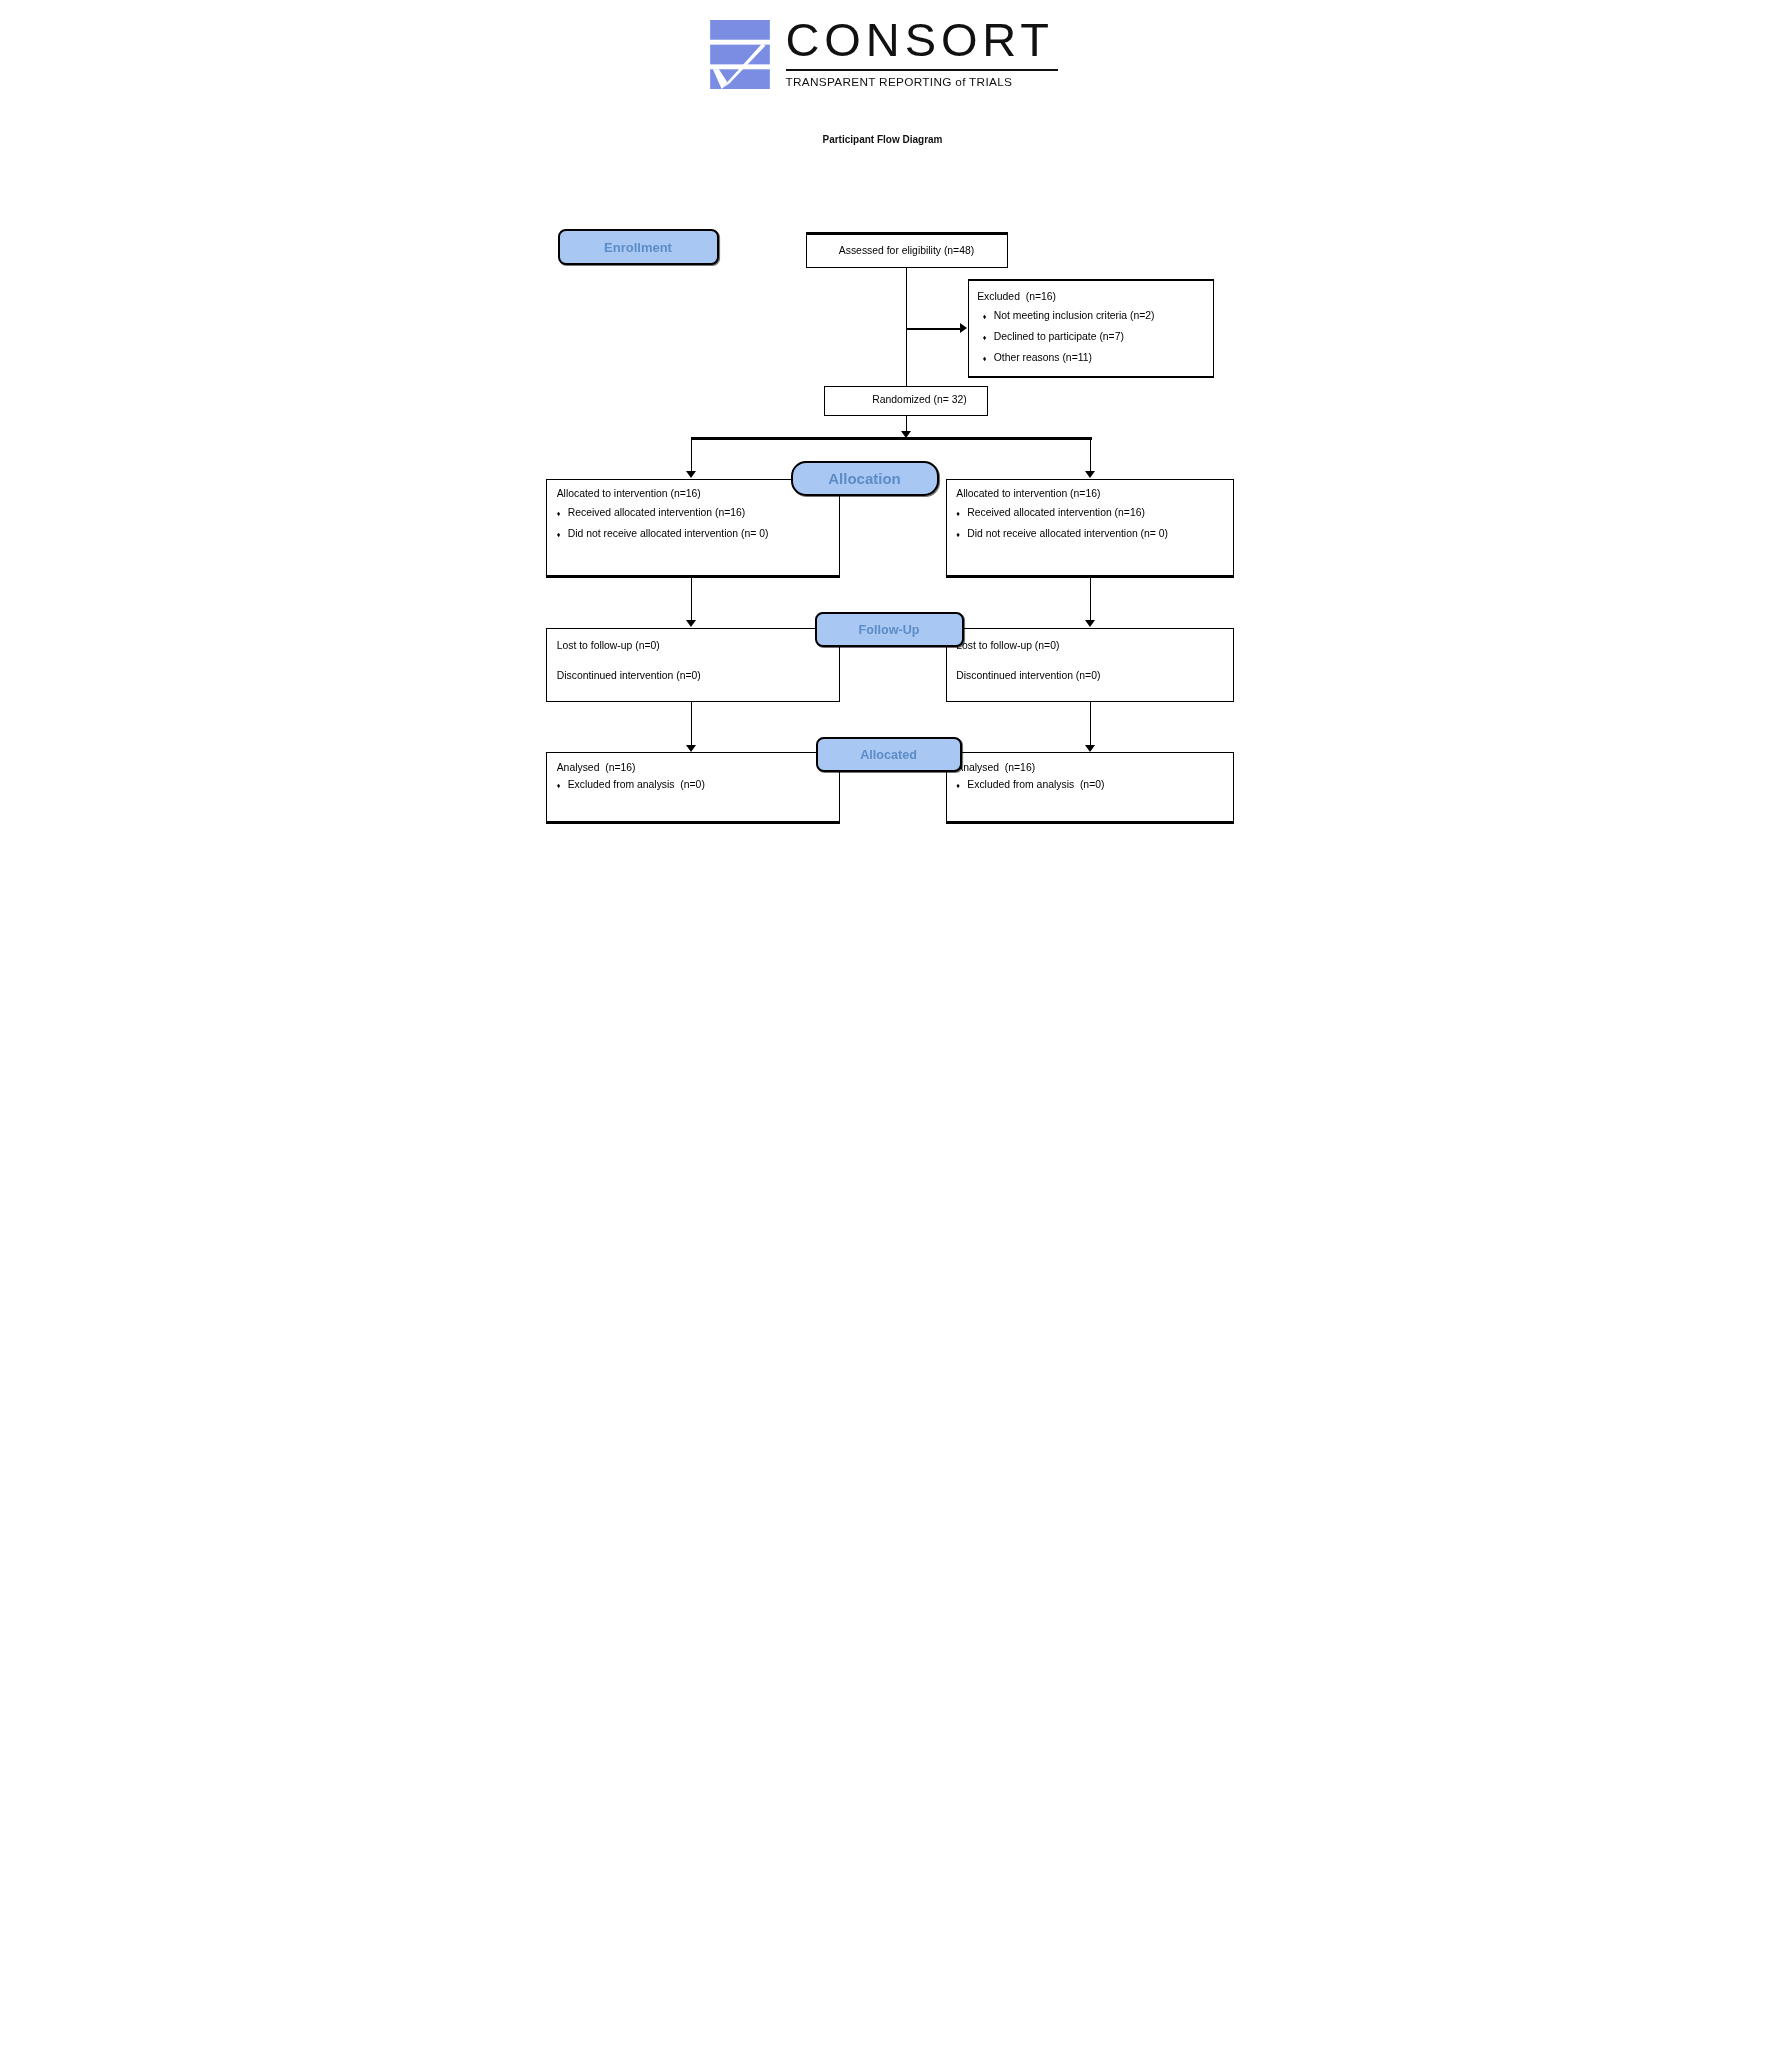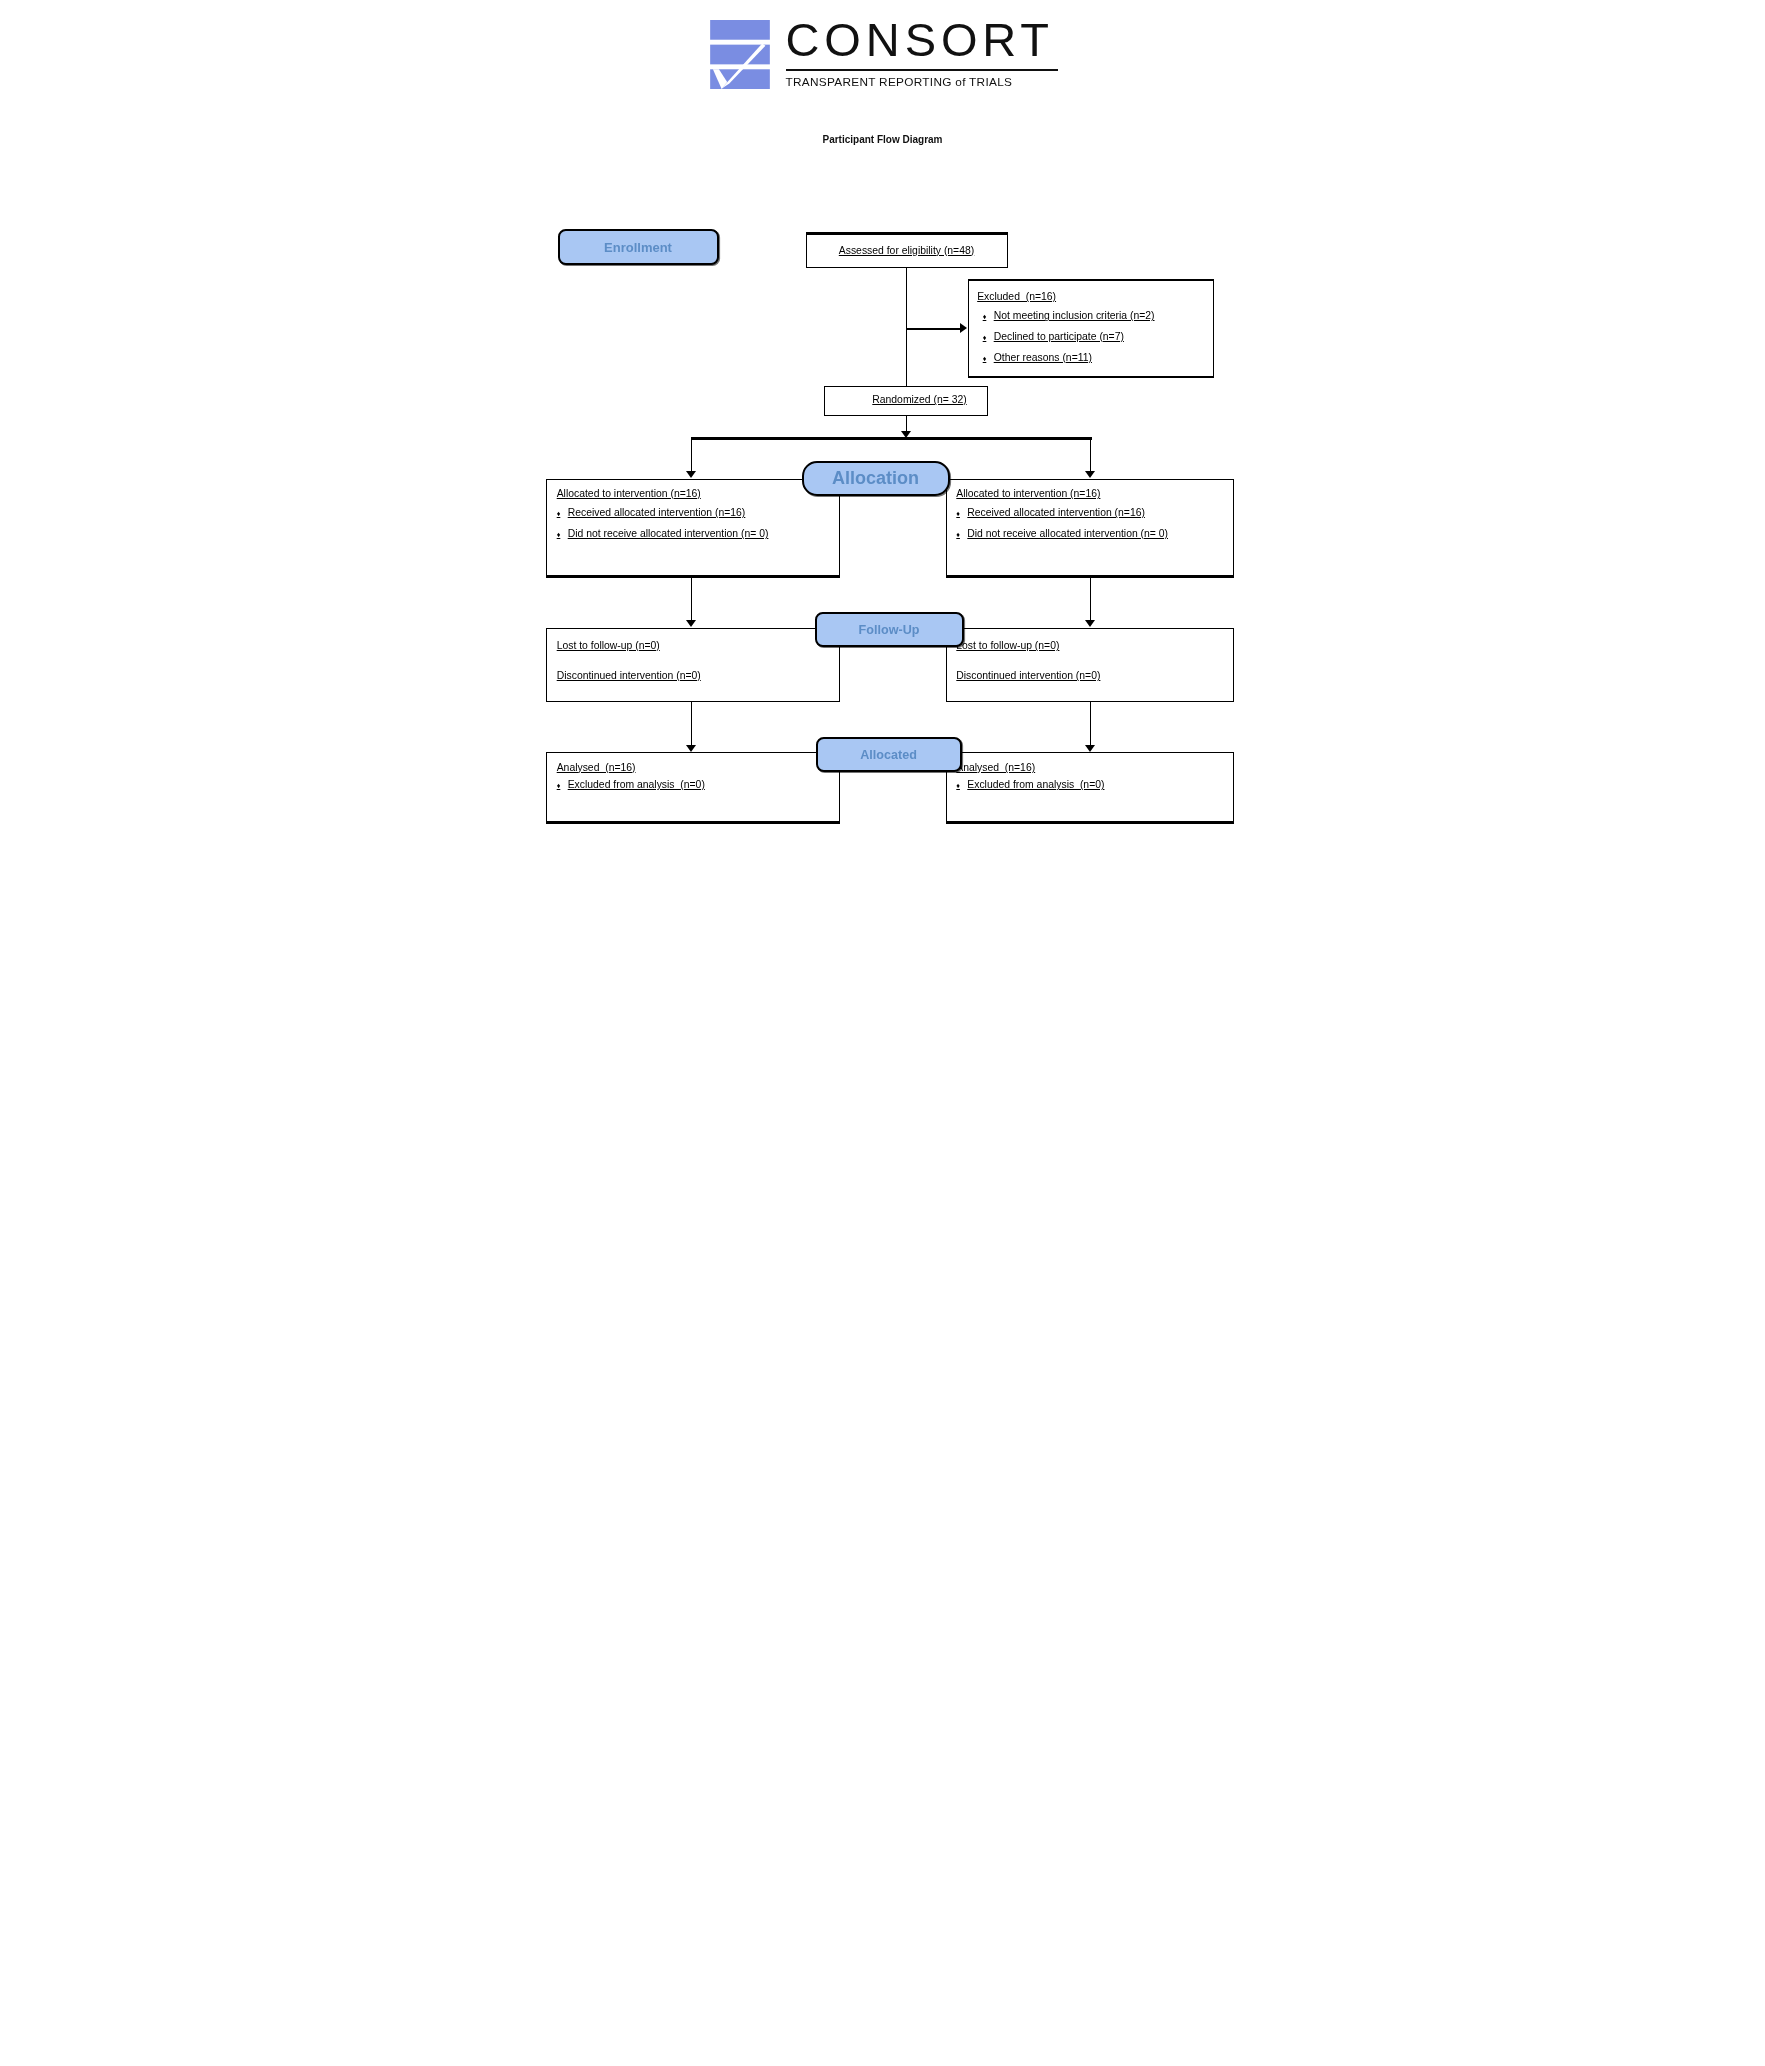--- a/index.html
+++ b/index.html
@@ -43,7 +43,7 @@
   
   .bx{
     position:absolute;z-index:2;background:#fff;border:1.6px solid var(--line);
-    font-size:10.4px;line-height:14.8px;box-sizing:border-box;text-decoration:underline;
+    font-size:10.4px;line-height:14.8px;box-sizing:border-box;
   }
   .bx .hd{display:block;white-space:pre-wrap;margin-bottom:4.4px;}
   .bx .row{display:flex;align-items:baseline;margin-bottom:4.9px;white-space:pre-wrap;}

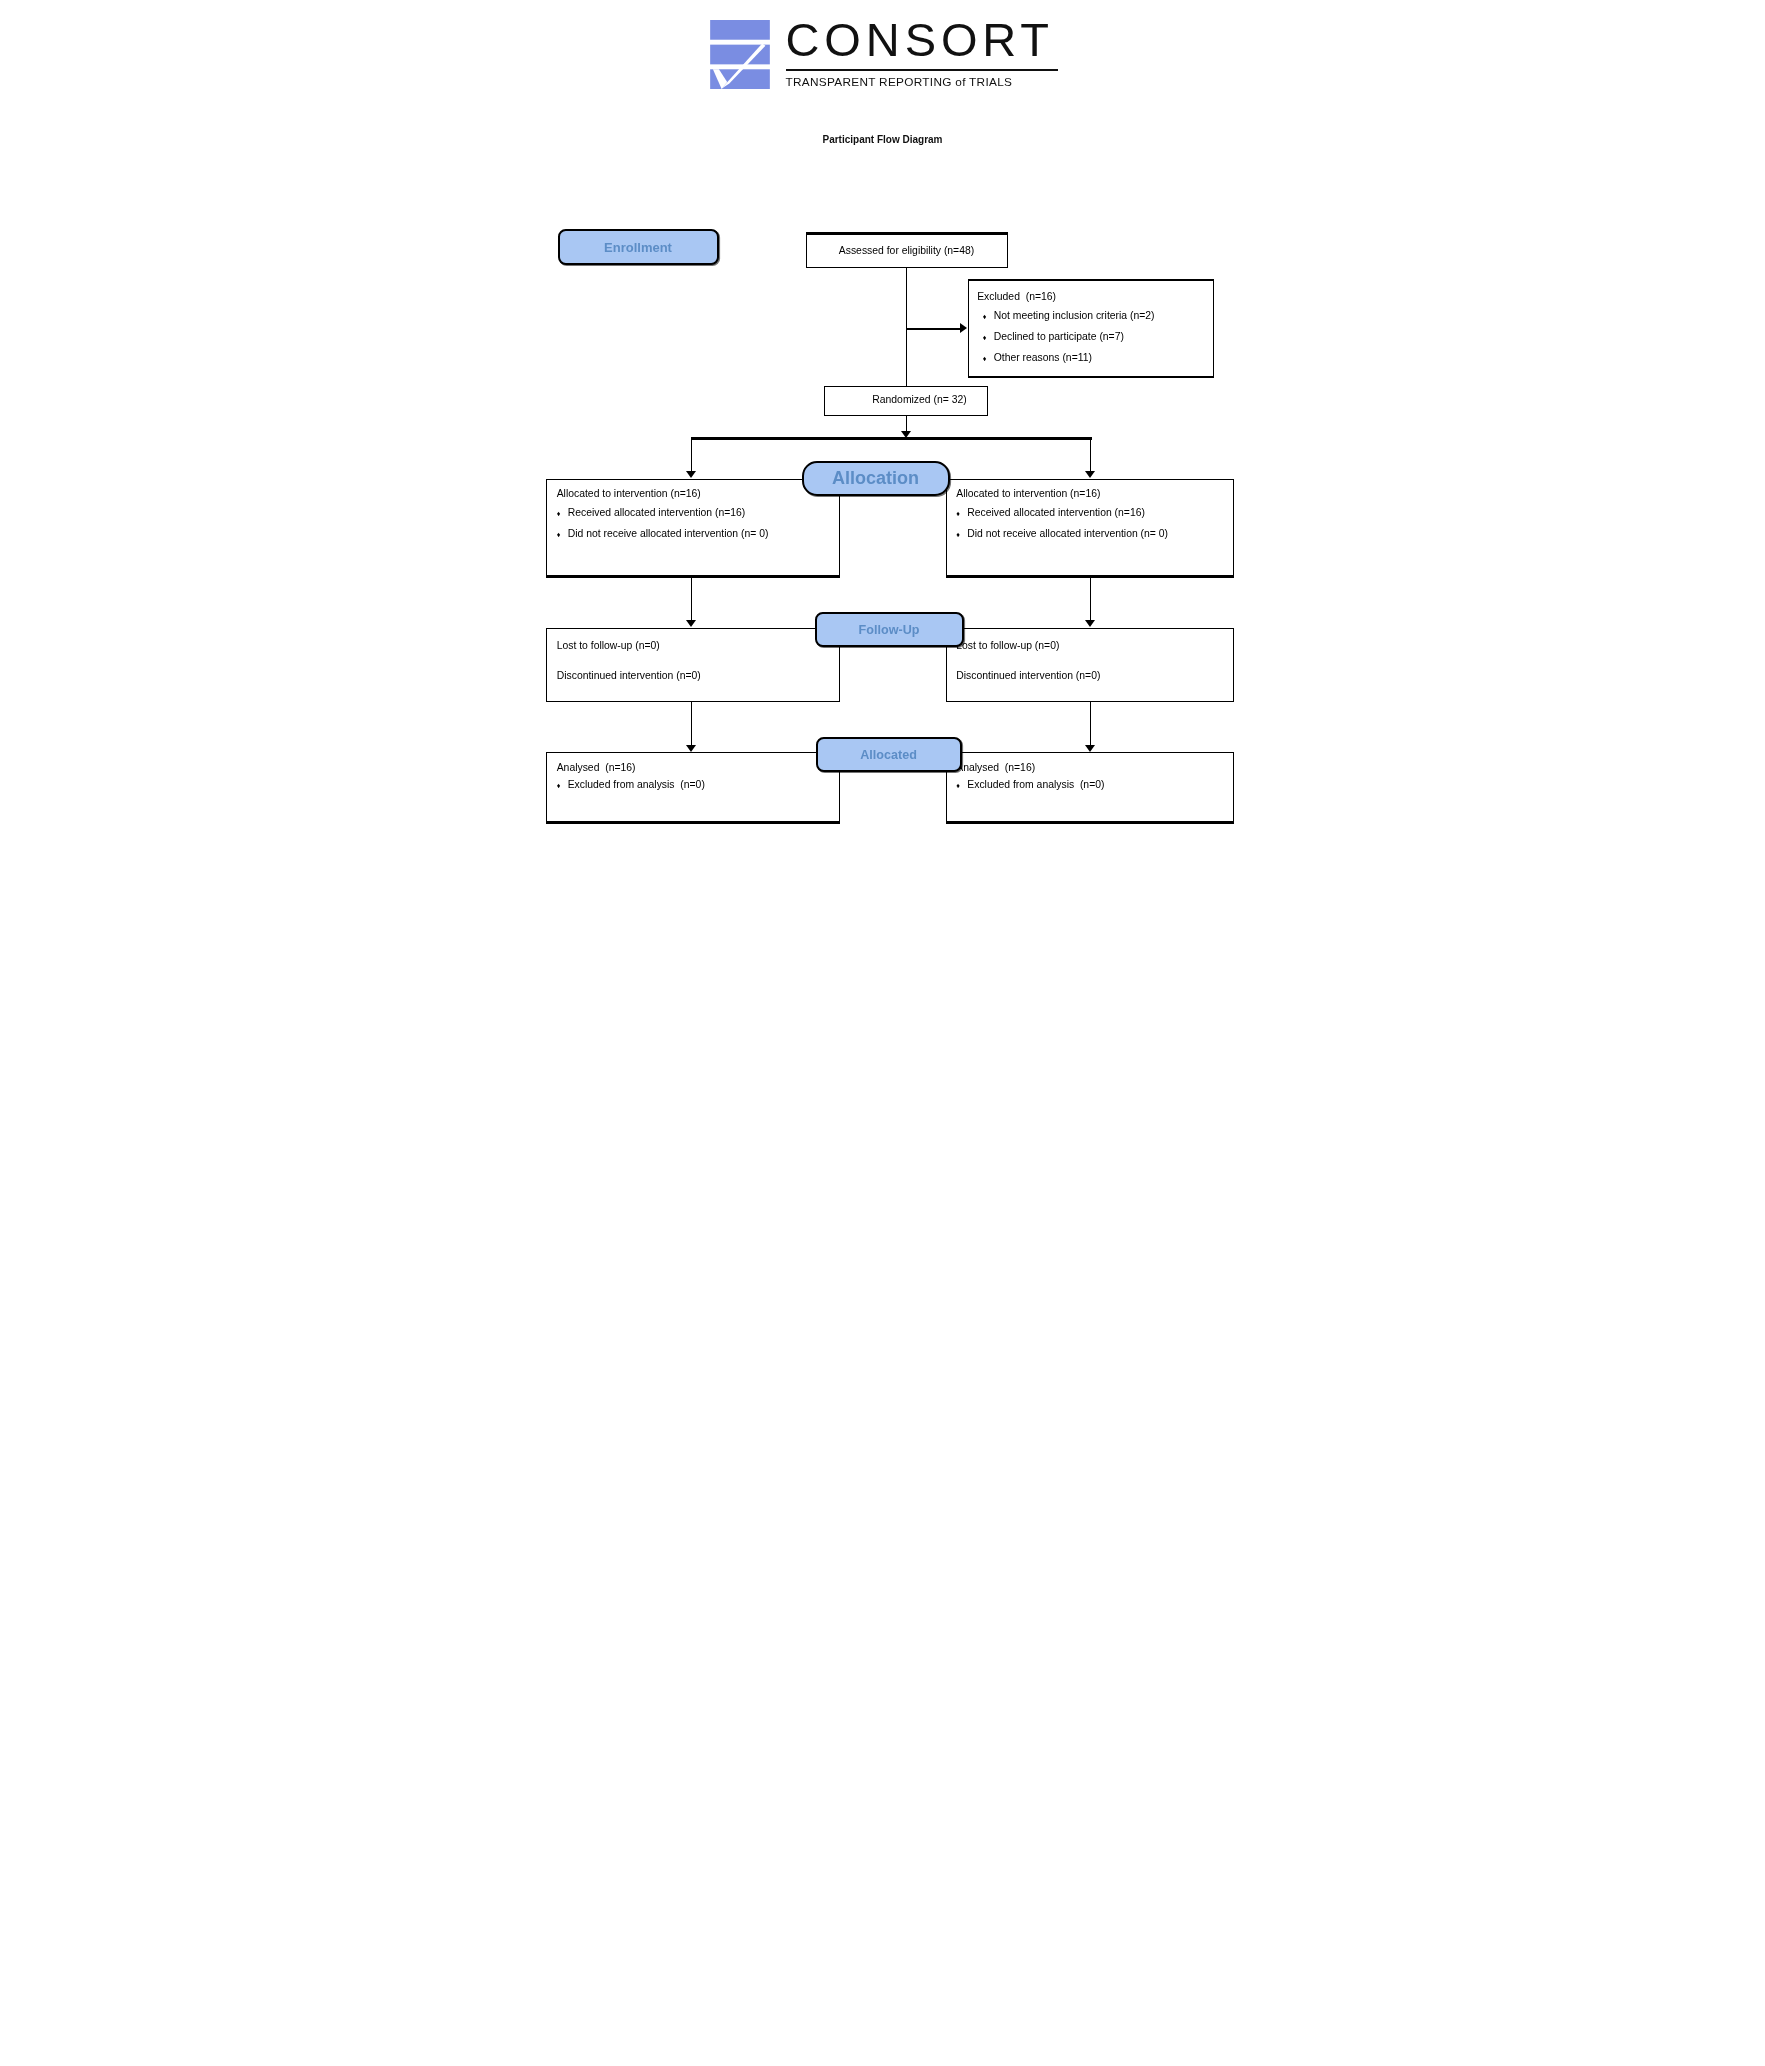--- a/index.html
+++ b/index.html
@@ -37,7 +37,7 @@
     box-shadow:1.1px 1.1px 0 rgba(0,0,0,0.55);
   }
   .stage.enrollment{left:28px;top:229px;width:157px;height:32px;font-size:13px;}
-  .stage.allocation{left:272px;top:461px;width:144px;height:31px;font-size:18px;border-radius:15px;}
+  .stage.allocation{left:261px;top:461px;width:144px;height:31px;font-size:15px;border-radius:15px;}
   .stage.followup{left:285px;top:612px;width:145px;height:31px;font-size:12.6px;}
   .stage.analysis{left:286px;top:737px;width:142px;height:31px;font-size:12.6px;}
   

